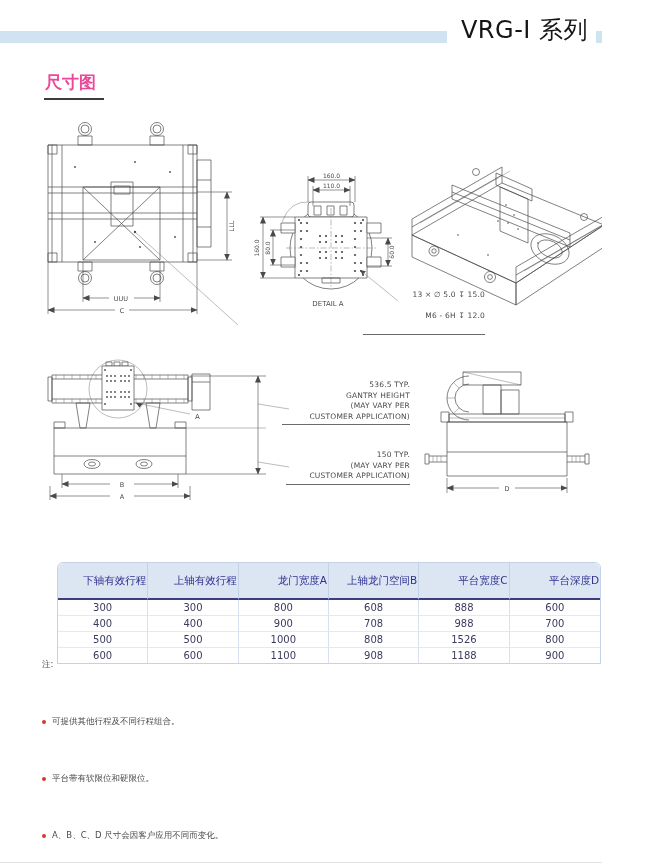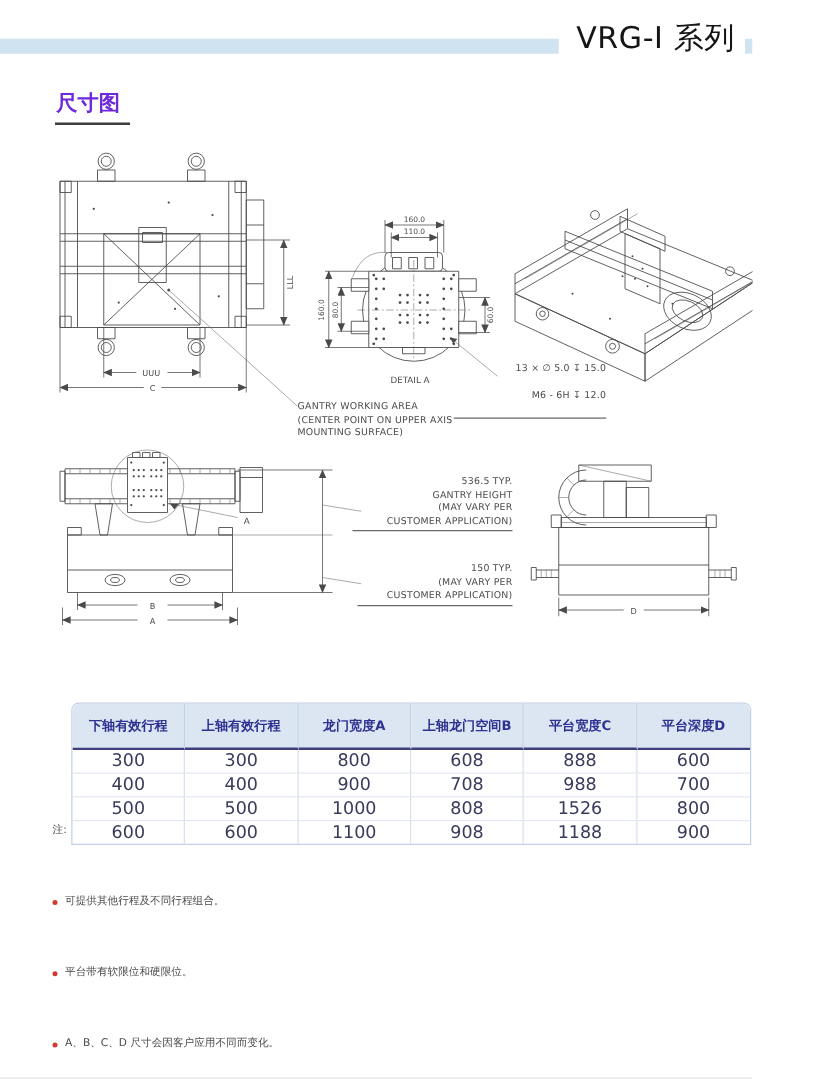--- a/index.html
+++ b/index.html
@@ -9,7 +9,7 @@
   .top-bar{position:absolute;left:0;top:31px;height:12px;right:0;background:#cfe3f0;}
   .header-title{position:absolute;top:12px;right:6px;background:#fff;padding:2px 8px 4px 14px;
         font-size:24px;color:#151515;letter-spacing:0.5px;}
-  .section-title{position:absolute;left:44px;top:71px;font-size:17px;font-weight:bold;color:#6d28d9;
+  .section-title{position:absolute;left:44px;top:71px;font-size:17px;font-weight:bold;color:#ec4899;
         border-bottom:2px solid #3c3c3c;padding:0 8px 4px 1px;}
   
   svg{position:absolute;overflow:visible;}

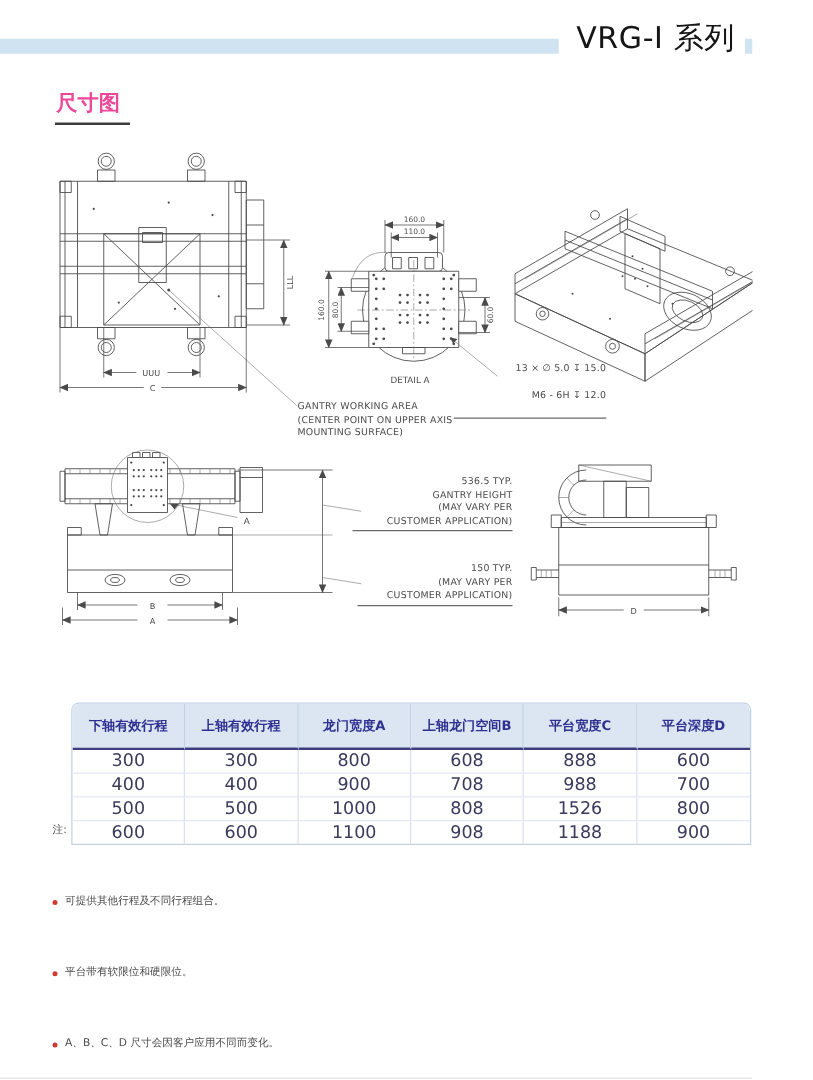--- a/index.html
+++ b/index.html
@@ -278,9 +278,6 @@
     </g>
   </svg>
 
-  <div class="ann" style="left:238px;top:320px;width:160px;">GANTRY WORKING AREA
-(CENTER POINT ON UPPER AXIS
-MOUNTING SURFACE)</div>
 
   <div class="ann center underlined" style="left:363px;top:279px;width:122px;">
     <div>13 × ∅ 5.0  ↧ 15.0</div>

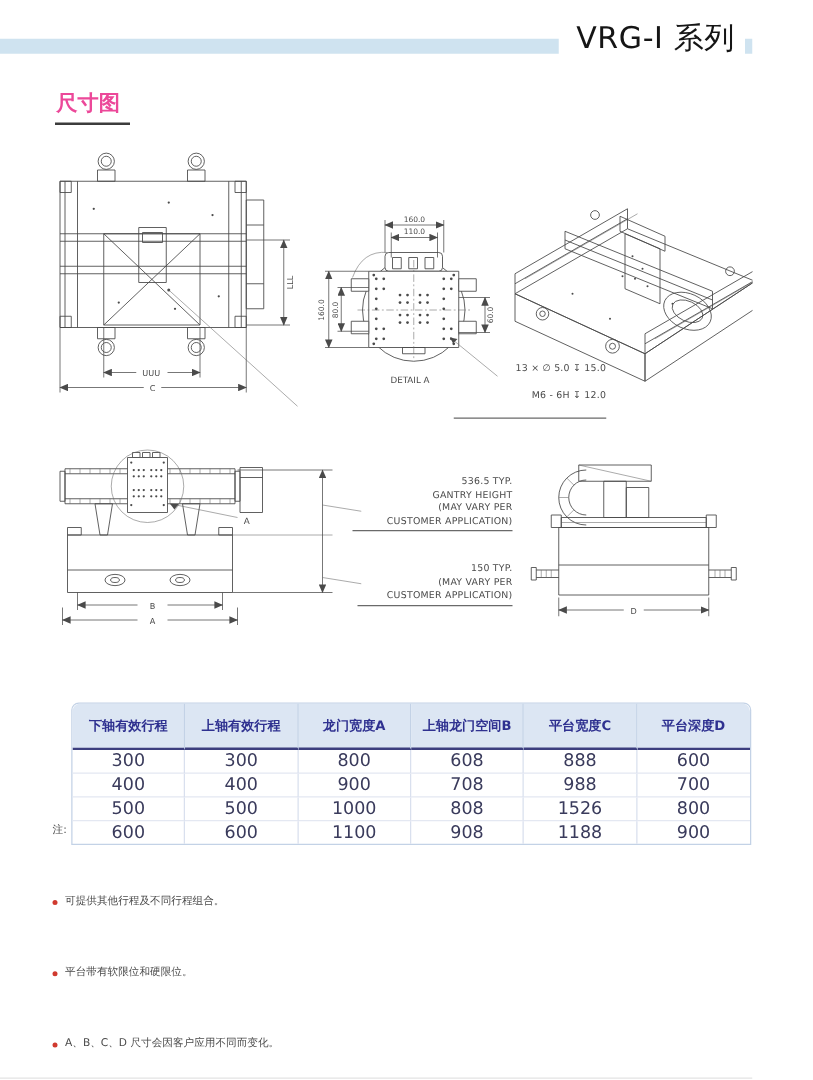--- a/index.html
+++ b/index.html
@@ -28,8 +28,8 @@
   .table-wrap{position:absolute;left:57px;top:562px;width:544px;}
   table.dim-table{width:100%;border-collapse:separate;border-spacing:0;table-layout:fixed;
         border:1px solid #c3d2e6;border-radius:6px 6px 0 0;}
-  table.dim-table th{background:#dce6f3;color:#2f3190;font-size:10.5px;font-weight:bold;
-        height:33px;text-align:center;border-right:1px solid #c3d2e6;border-bottom:2px solid #3c3e7e;}
+  table.dim-table th{background:#dce6f3;color:#2f3190;font-size:10.5px;font-weight:normal;
+        height:33px;text-align:right;border-right:1px solid #c3d2e6;border-bottom:2px solid #3c3e7e;}
   table.dim-table th:first-child{border-top-left-radius:6px;}
   table.dim-table th:last-child{border-right:none;border-top-right-radius:6px;}
   table.dim-table td{height:13px;font-size:14px;color:#3a3b5c;text-align:center;

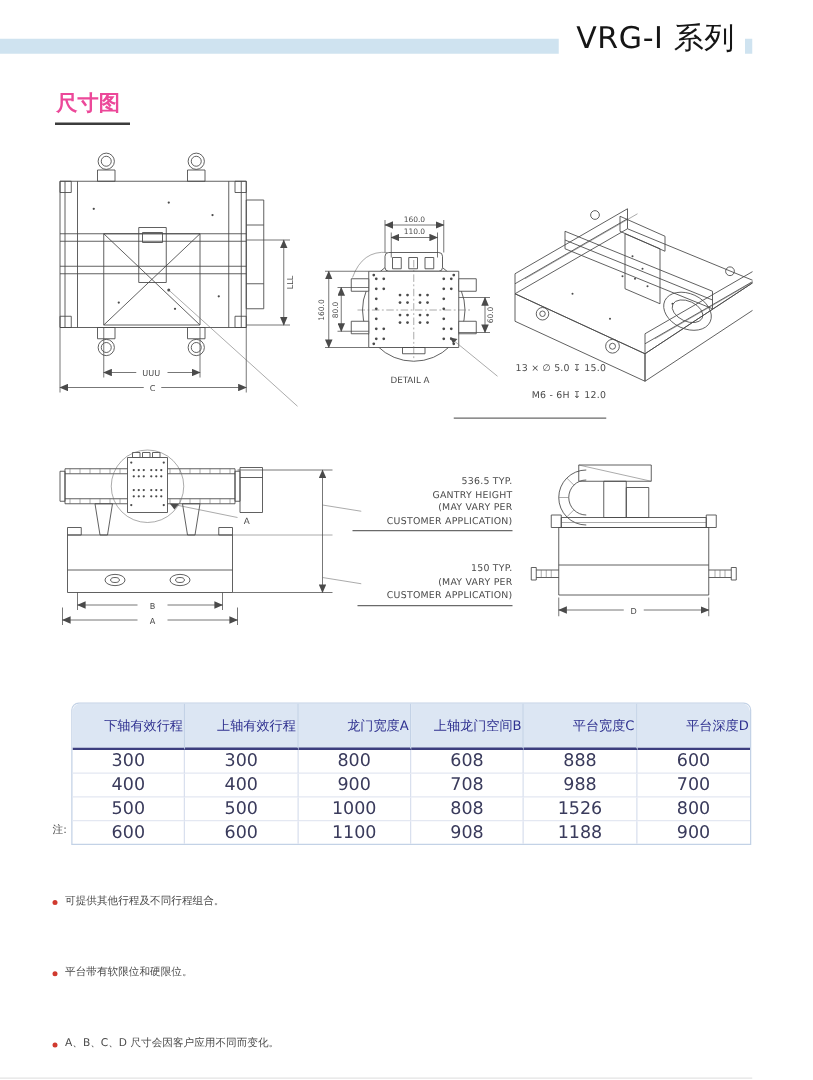--- a/index.html
+++ b/index.html
@@ -32,7 +32,7 @@
         height:33px;text-align:right;border-right:1px solid #c3d2e6;border-bottom:2px solid #3c3e7e;}
   table.dim-table th:first-child{border-top-left-radius:6px;}
   table.dim-table th:last-child{border-right:none;border-top-right-radius:6px;}
-  table.dim-table td{height:13px;font-size:14px;color:#3a3b5c;text-align:center;
+  table.dim-table td{height:13px;font-size:10px;color:#3a3b5c;text-align:center;
         border-right:1px solid #d9e0ee;border-bottom:1px solid #e4e8f2;}
   table.dim-table td:last-child{border-right:none;}
   table.dim-table tr:last-child td{border-bottom:none;}

